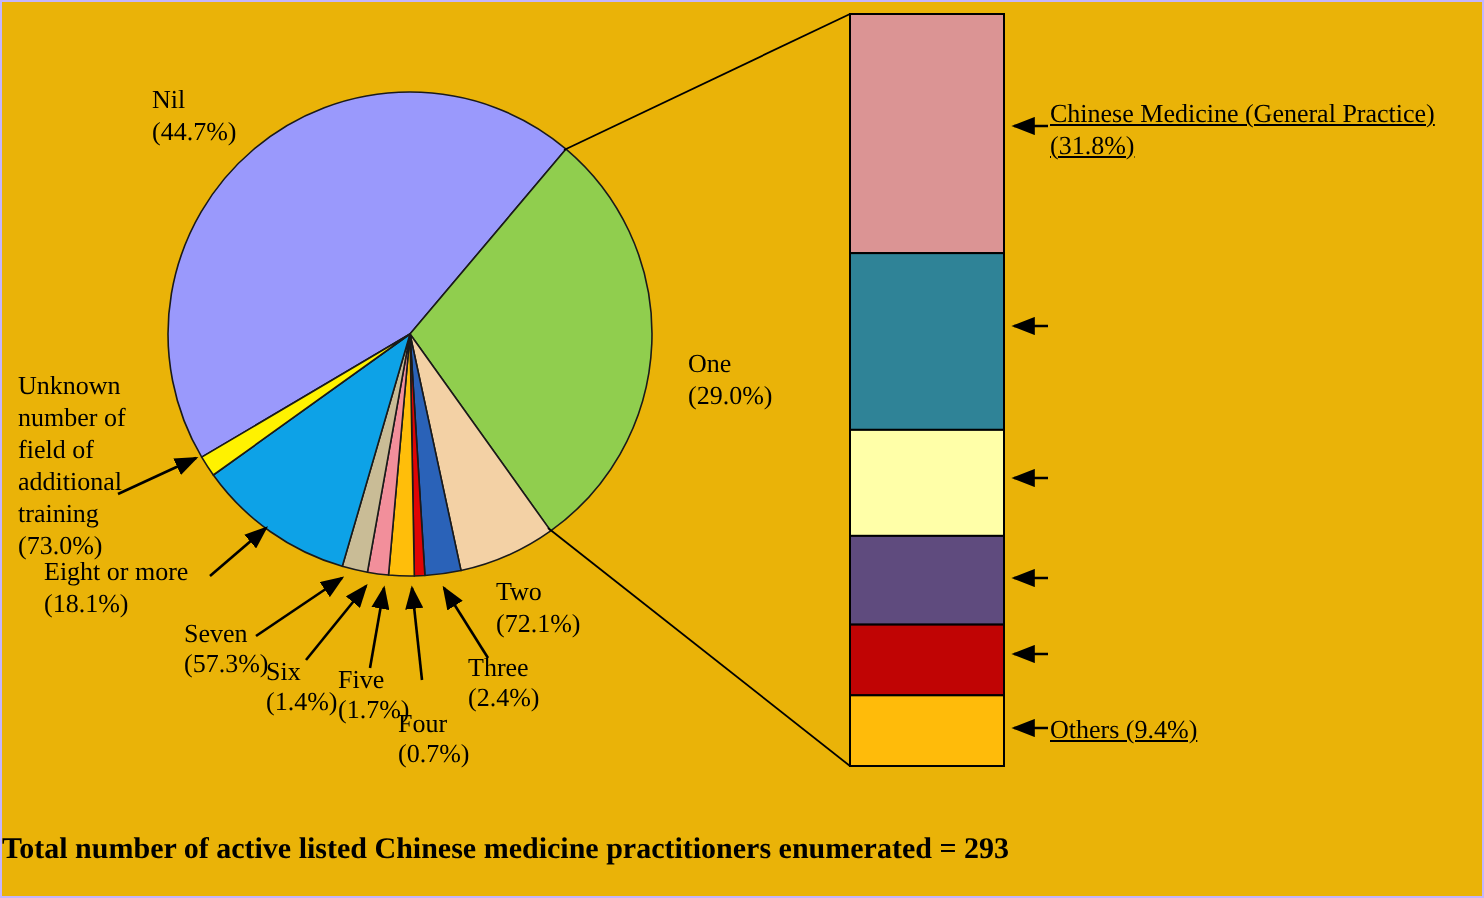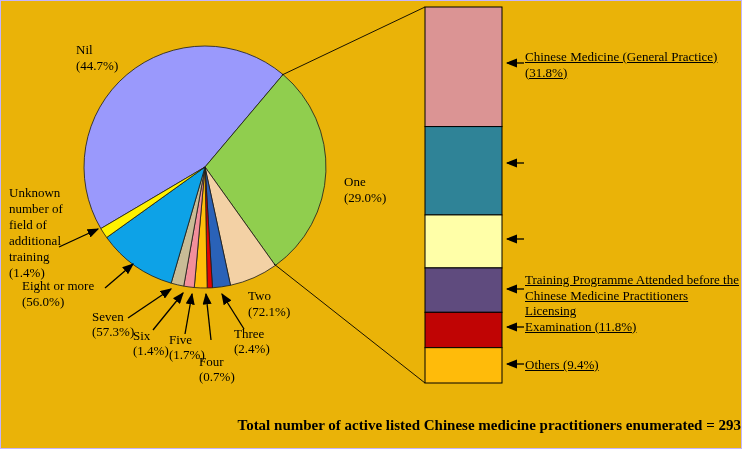--- a/index.html
+++ b/index.html
@@ -119,7 +119,7 @@
 field of
 additional
 training
-(1.4%)</div>
+(73.0%)</div>
 
   <div class="barlbl" style="top:48px">Chinese Medicine (General Practice)
 (31.8%)</div>

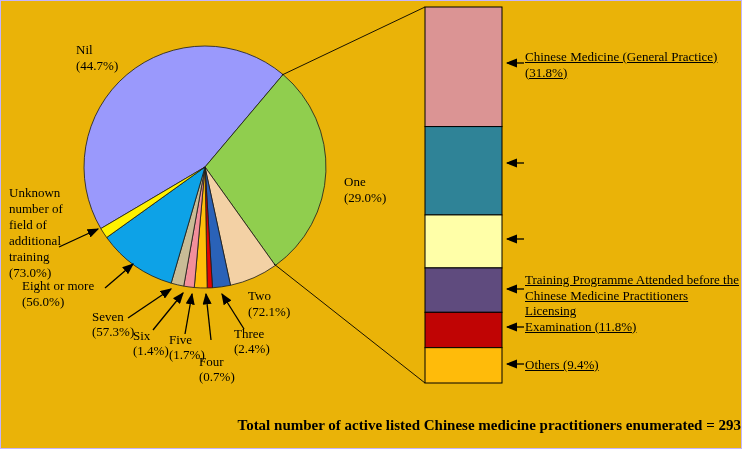--- a/index.html
+++ b/index.html
@@ -113,7 +113,7 @@
   <div class="lbl tight" style="left:91px;top:308px">Seven
 (57.3%)</div>
   <div class="lbl" style="left:21px;top:277px">Eight or more
-(56.0%)</div>
+(18.1%)</div>
   <div class="lbl" style="left:8px;top:184px">Unknown
 number of
 field of

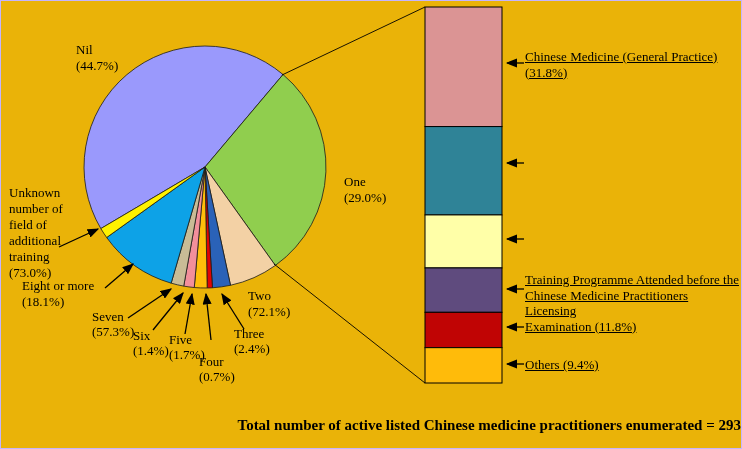--- a/index.html
+++ b/index.html
@@ -123,9 +123,6 @@
 
   <div class="barlbl" style="top:48px">Chinese Medicine (General Practice)
 (31.8%)</div>
-  <div class="barlbl" style="top:271px">Training Programme Attended before the
-Chinese Medicine Practitioners Licensing
-Examination (11.8%)</div>
   <div class="barlbl" style="top:356px">Others (9.4%)</div>
 
   <div id="caption">Total number of active listed Chinese medicine practitioners enumerated = 293</div>

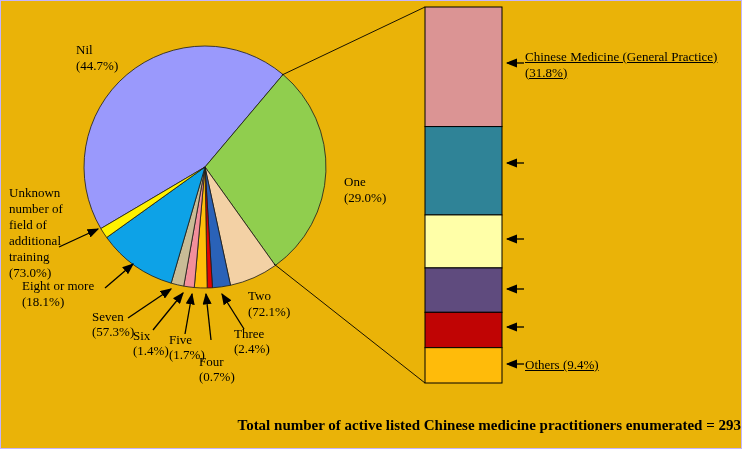--- a/index.html
+++ b/index.html
@@ -32,7 +32,7 @@
   #caption{
     position:absolute;
     left:0;top:416px;width:100%;
-    text-align:right;
+    text-align:left;
     font-size:15px;
     font-weight:bold;
     color:#000;

